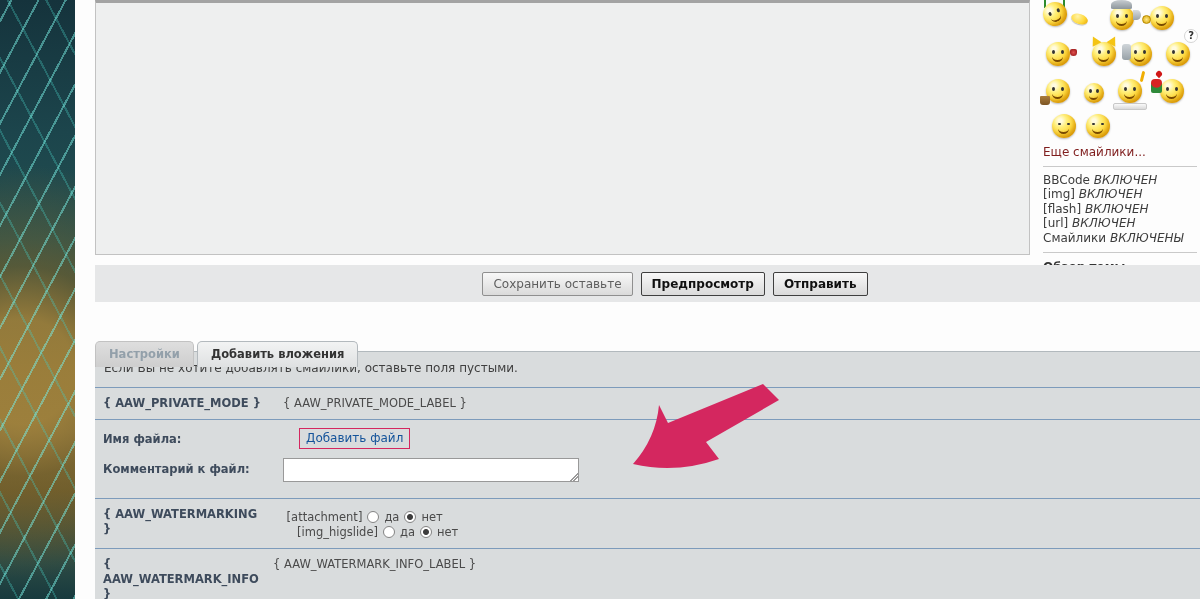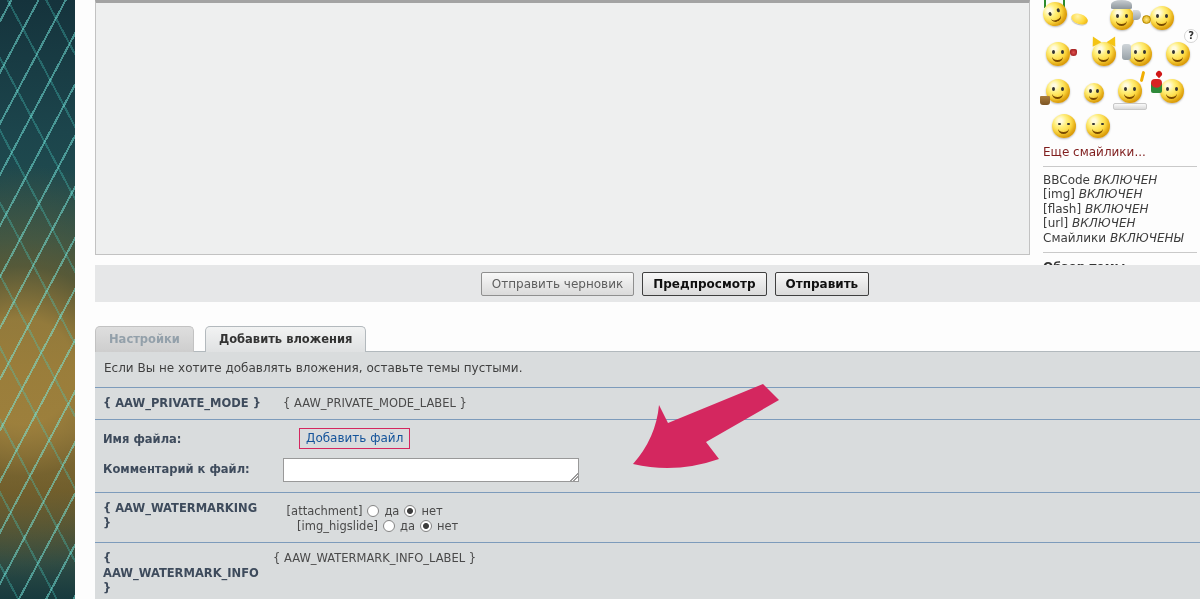--- a/index.html
+++ b/index.html
@@ -179,7 +179,7 @@
   </div>
 
   <div class="band">
-    <button class="btn light">Отправить черновик</button>
+    <button class="btn light">Сохранить оставьте</button>
     <button class="btn strong">Предпросмотр</button>
     <button class="btn strong">Отправить</button>
   </div>

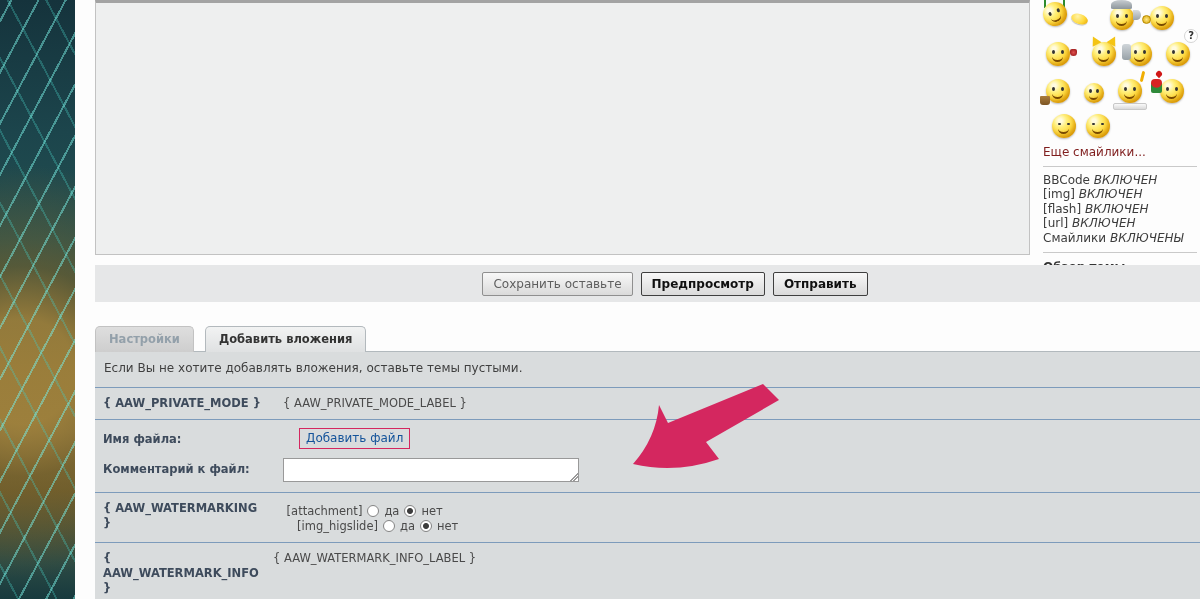--- a/index.html
+++ b/index.html
@@ -73,7 +73,7 @@
   .btn.strong { border:1px solid #3f3f3f; color:#101010; font-weight:bold; }
 
   
-  .tabs { position:absolute; left:20px; top:325px; height:27px; display:flex; align-items:flex-end; gap:11px; z-index:2;text-align:center; }
+  .tabs { position:absolute; left:20px; top:340px; height:27px; display:flex; align-items:flex-end; gap:3px; z-index:2;text-align:center; }
   .tab { font-size:11.5px; font-weight:bold; padding:5px 13px 6px; border-radius:5px 5px 0 0; cursor:pointer; }
   .tab.inactive { background:linear-gradient(#dedede,#cecece); color:#93a0aa; border:1px solid #c2c2c2; border-bottom:none; }
   .tab.active { background:linear-gradient(#f2f3f3,#dfe1e2); color:#333; border:1px solid #b3b9bd; border-bottom:none; }

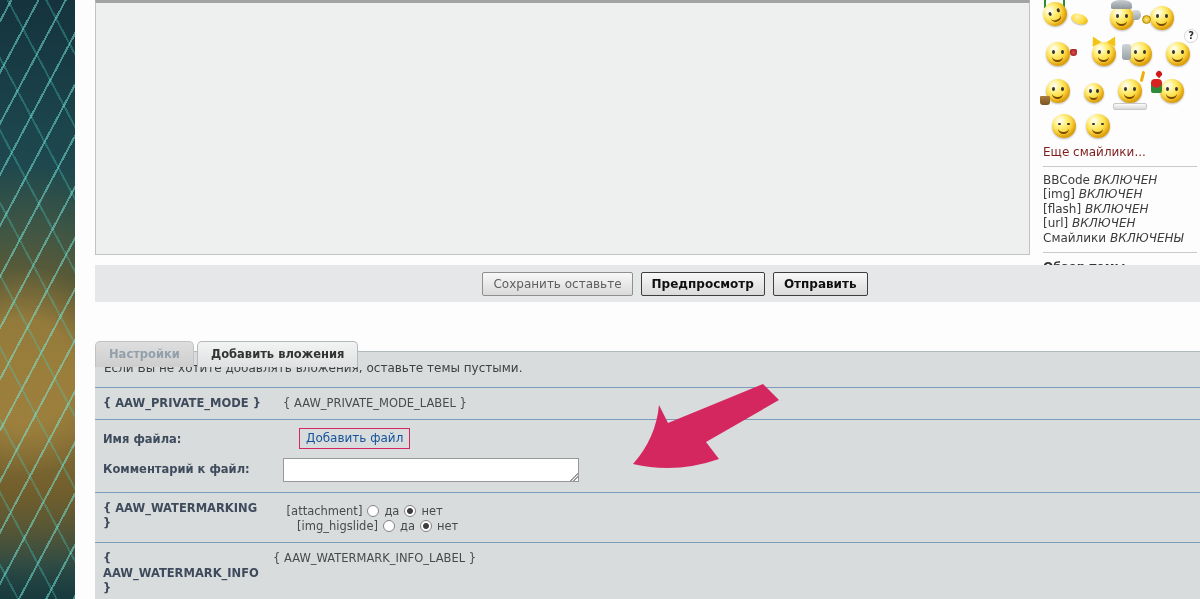--- a/index.html
+++ b/index.html
@@ -190,7 +190,7 @@
   </div>
 
   <div class="panel">
-    <div class="notice">Если Вы не хотите добавлять вложения, оставьте темы пустыми.</div>
+    <div class="notice">Если Вы не хотите добавлять смайлики, оставьте поля пустыми.</div>
 
     <dl class="frow">
       <dt>{ AAW_PRIVATE_MODE }</dt>

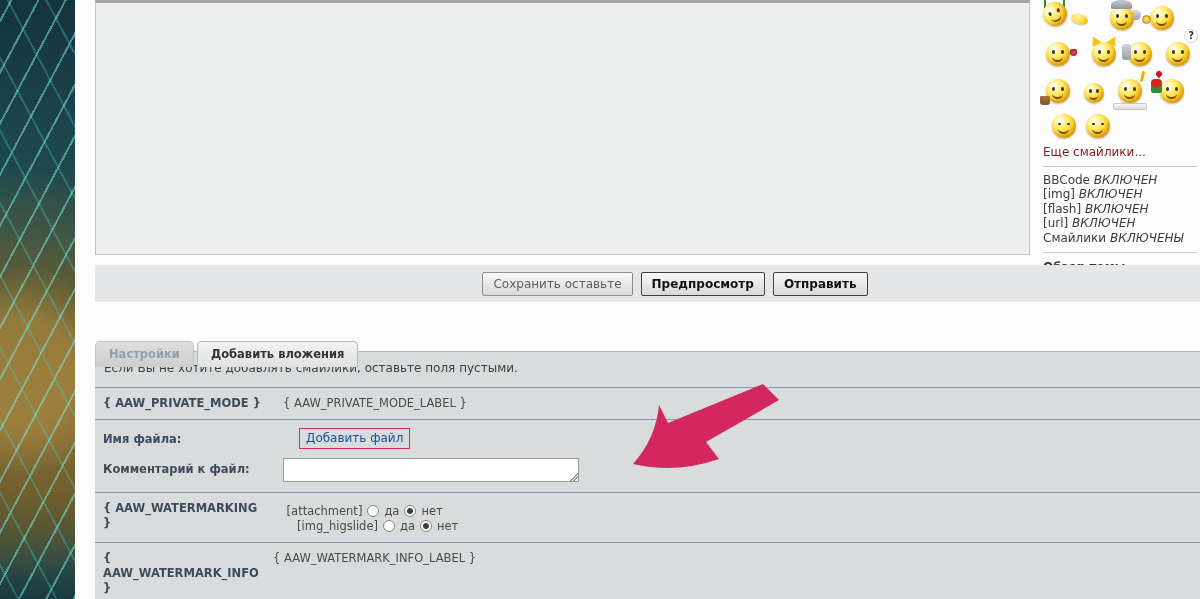--- a/index.html
+++ b/index.html
@@ -197,7 +197,7 @@
       <dd>{ AAW_PRIVATE_MODE_LABEL }</dd>
     </dl>
 
-    <div class="frow" style="display:block; padding-bottom:10px;">
+    <div class="frow" style="display:block; padding-bottom:16px;">
       <div class="subrow">
         <span class="lbl">Имя файла:</span>
         <span class="add-box">

